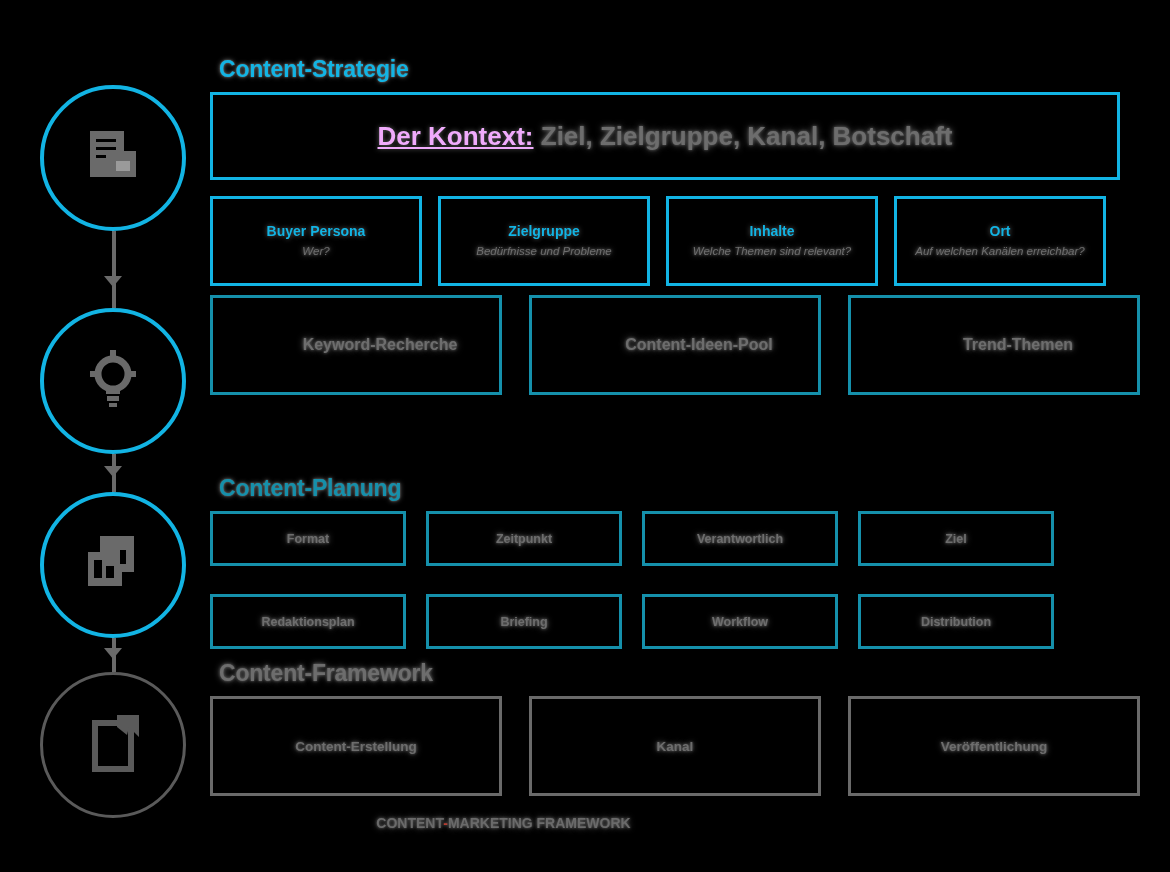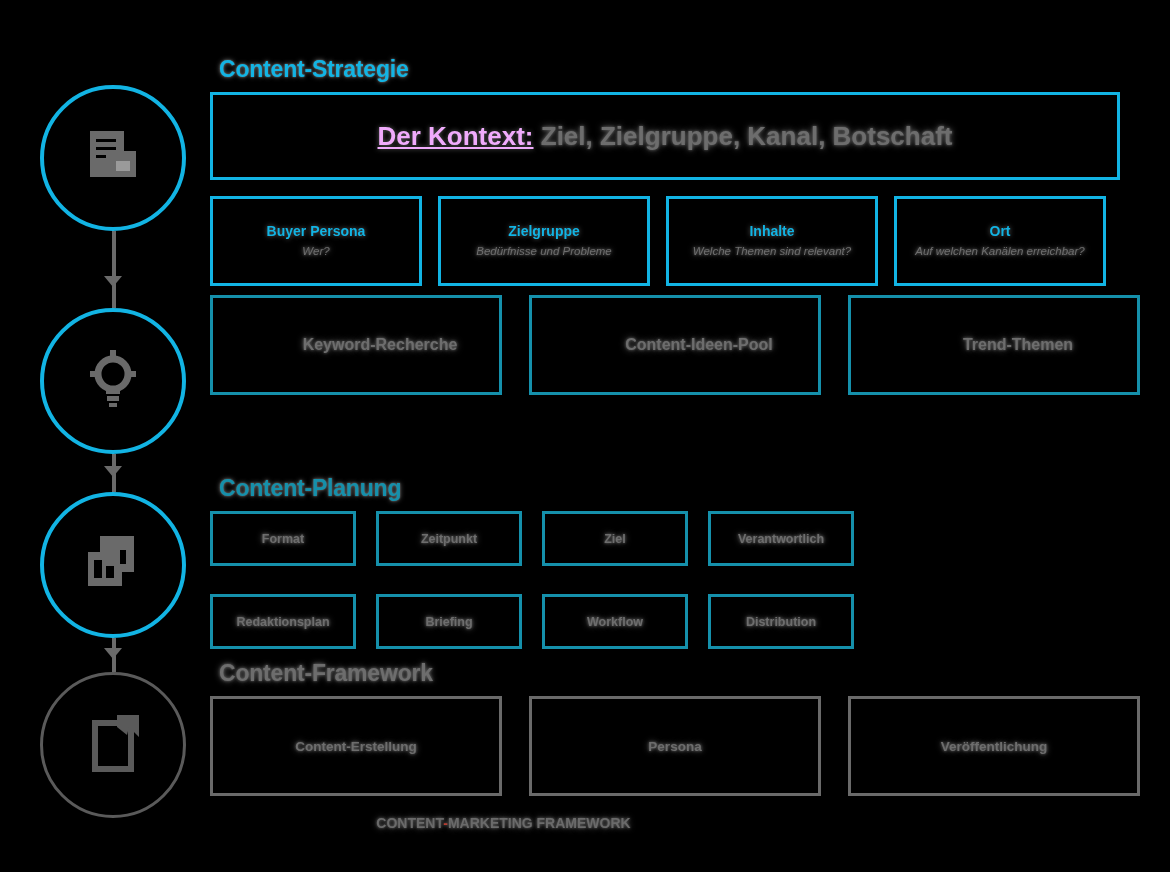--- a/index.html
+++ b/index.html
@@ -75,7 +75,7 @@
   .i-label{font-size:16px;font-weight:bold;color:#6d6d6d;
            text-shadow:0 0 7px rgba(110,110,110,.9),0 0 3px rgba(125,125,125,.85);padding-left:48px;}
 
-  .p-box{width:146px;height:55px;margin-right:20px;}
+  .p-box{width:196px;height:55px;margin-right:20px;}
   .p-box:last-child{margin-right:0;}
   .p-label{font-size:12.5px;font-weight:bold;color:#6d6d6d;
            text-shadow:0 0 6px rgba(110,110,110,.9),0 0 3px rgba(120,120,120,.85);}

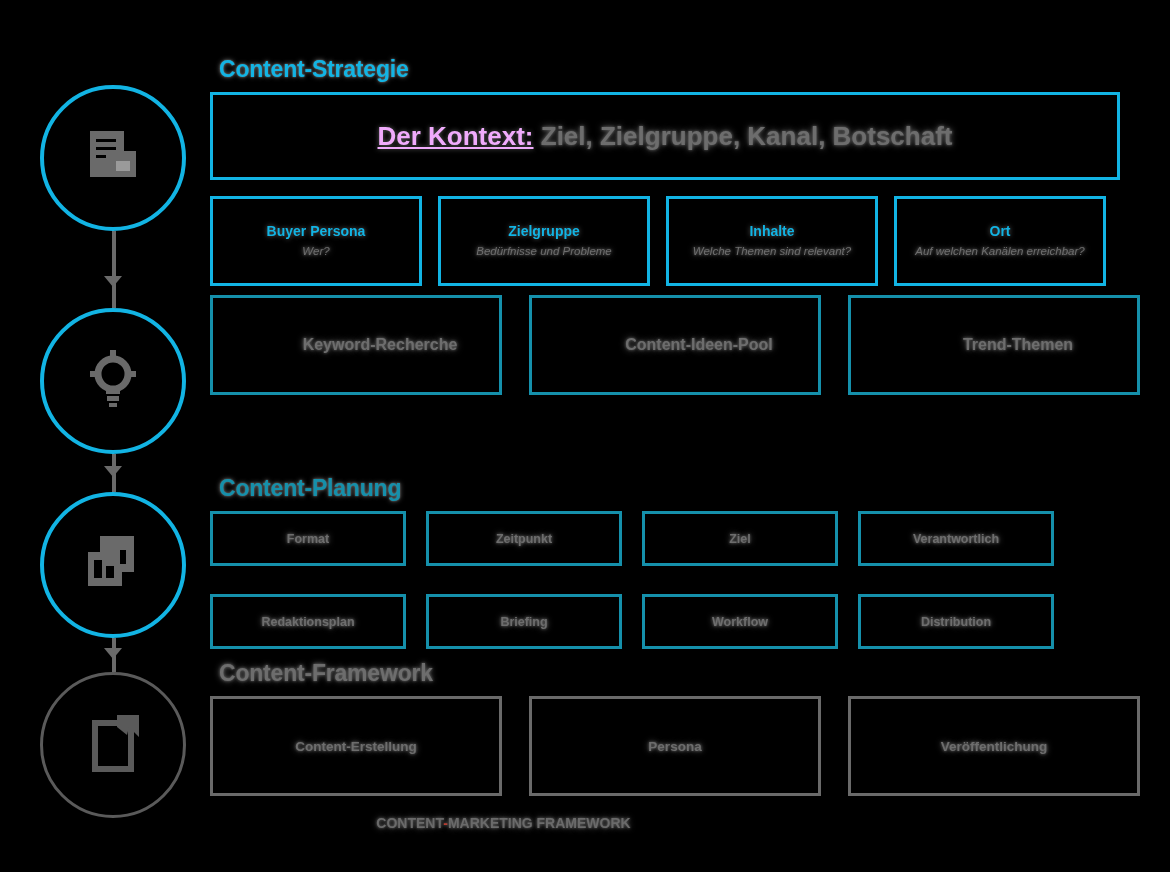--- a/index.html
+++ b/index.html
@@ -211,10 +211,10 @@
         <div class="p-label">Zeitpunkt</div>
       </div>
       <div class="box teal p-box">
+        <div class="p-label">Verantwortlich</div>
+      </div>
+      <div class="box teal p-box">
         <div class="p-label">Ziel</div>
-      </div>
-      <div class="box teal p-box">
-        <div class="p-label">Verantwortlich</div>
       </div>
     </div>
 

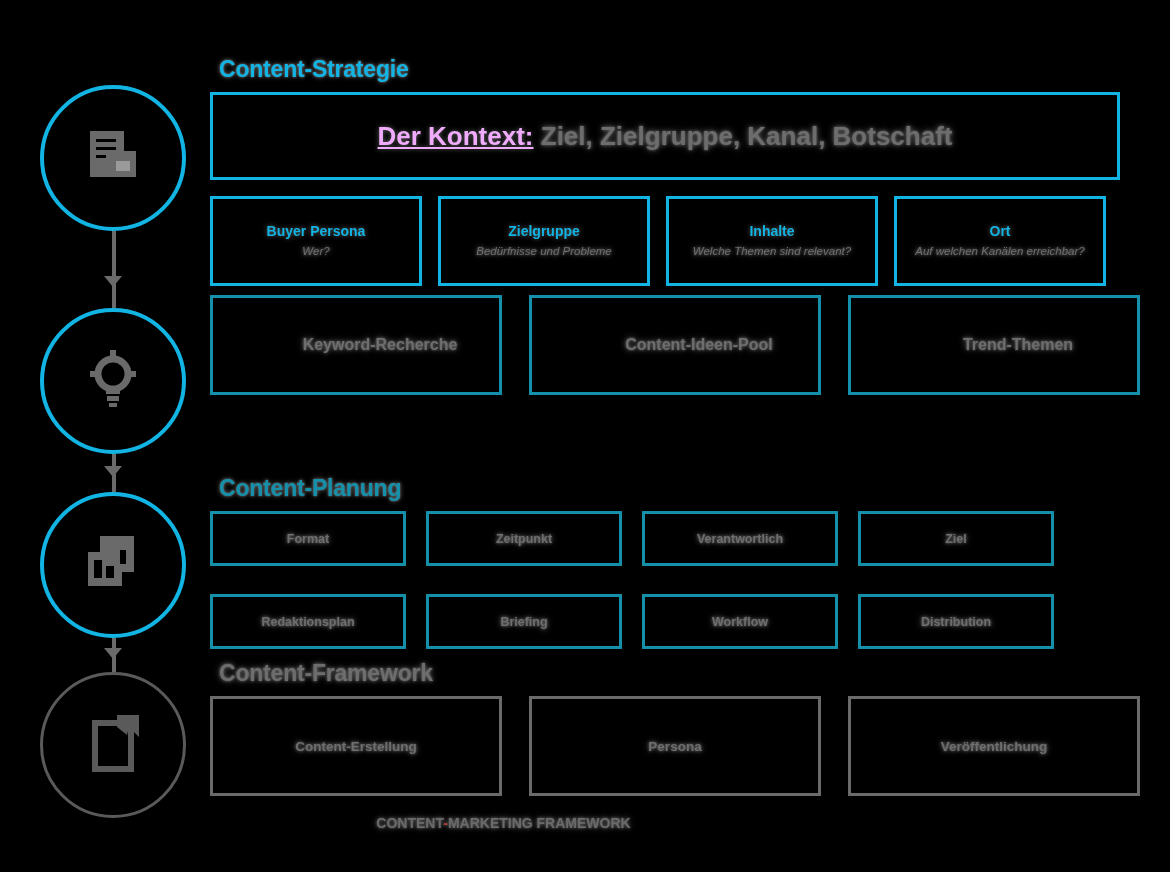--- a/index.html
+++ b/index.html
@@ -242,7 +242,7 @@
         <div class="f-label">Content-Erstellung</div>
       </div>
       <div class="box gray f-box">
-        <div class="f-label">Persona</div>
+        <div class="f-label">Kanal</div>
       </div>
       <div class="box gray f-box">
         <div class="f-label">Veröffentlichung</div>

